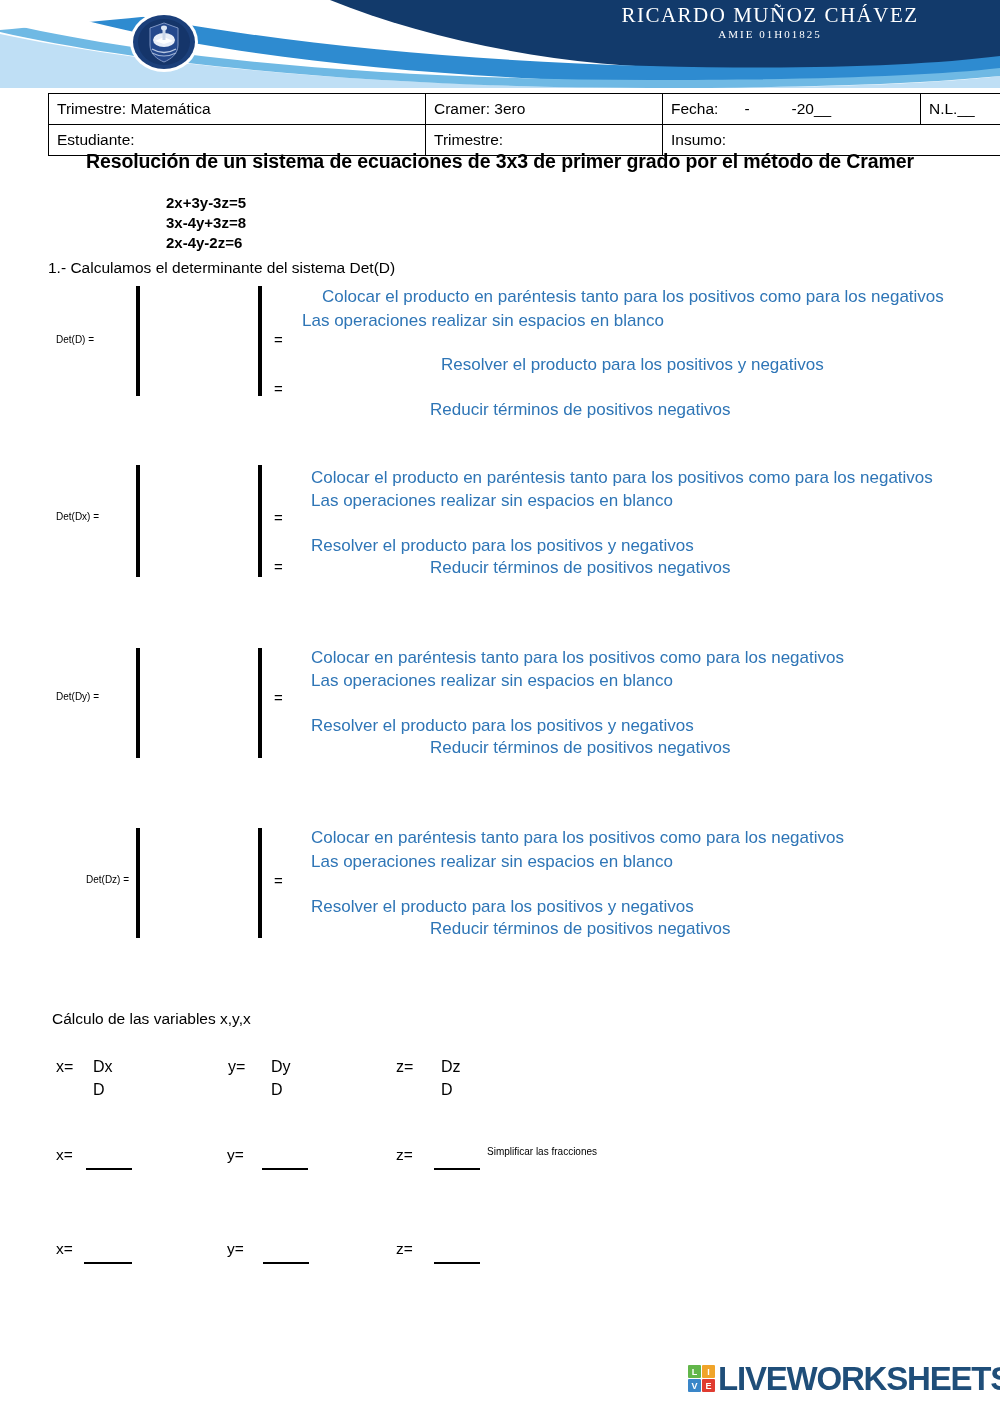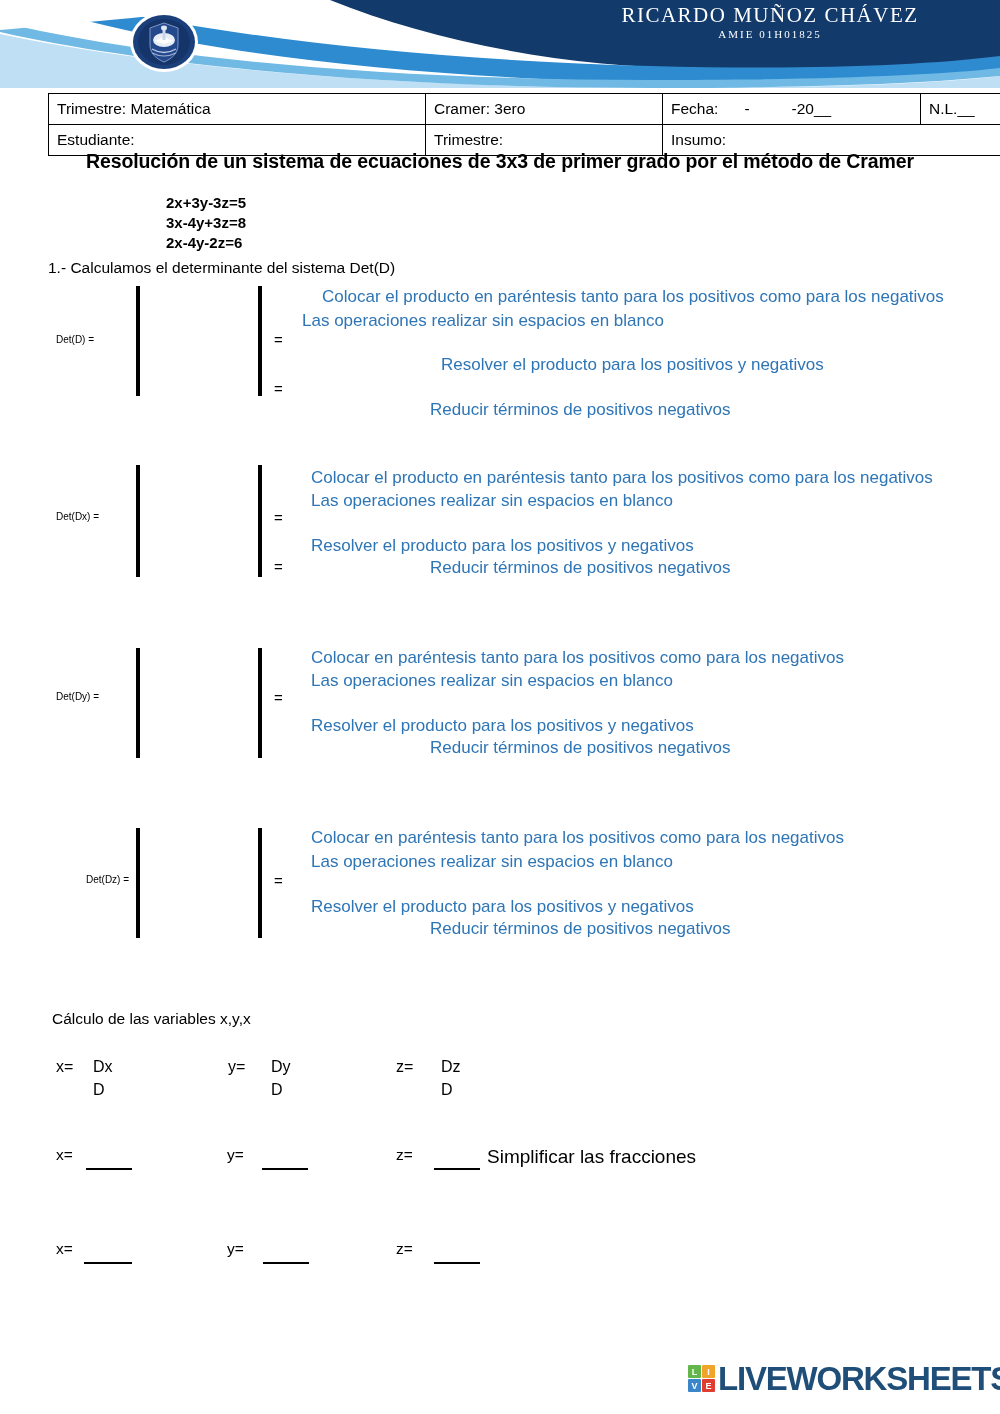--- a/index.html
+++ b/index.html
@@ -110,7 +110,7 @@
     position:absolute;height:2px;background:#000000;
   }
   .simplify{
-    position:absolute;font-size:19px;white-space:nowrap;
+    position:absolute;font-size:10px;white-space:nowrap;
   }
 
   

